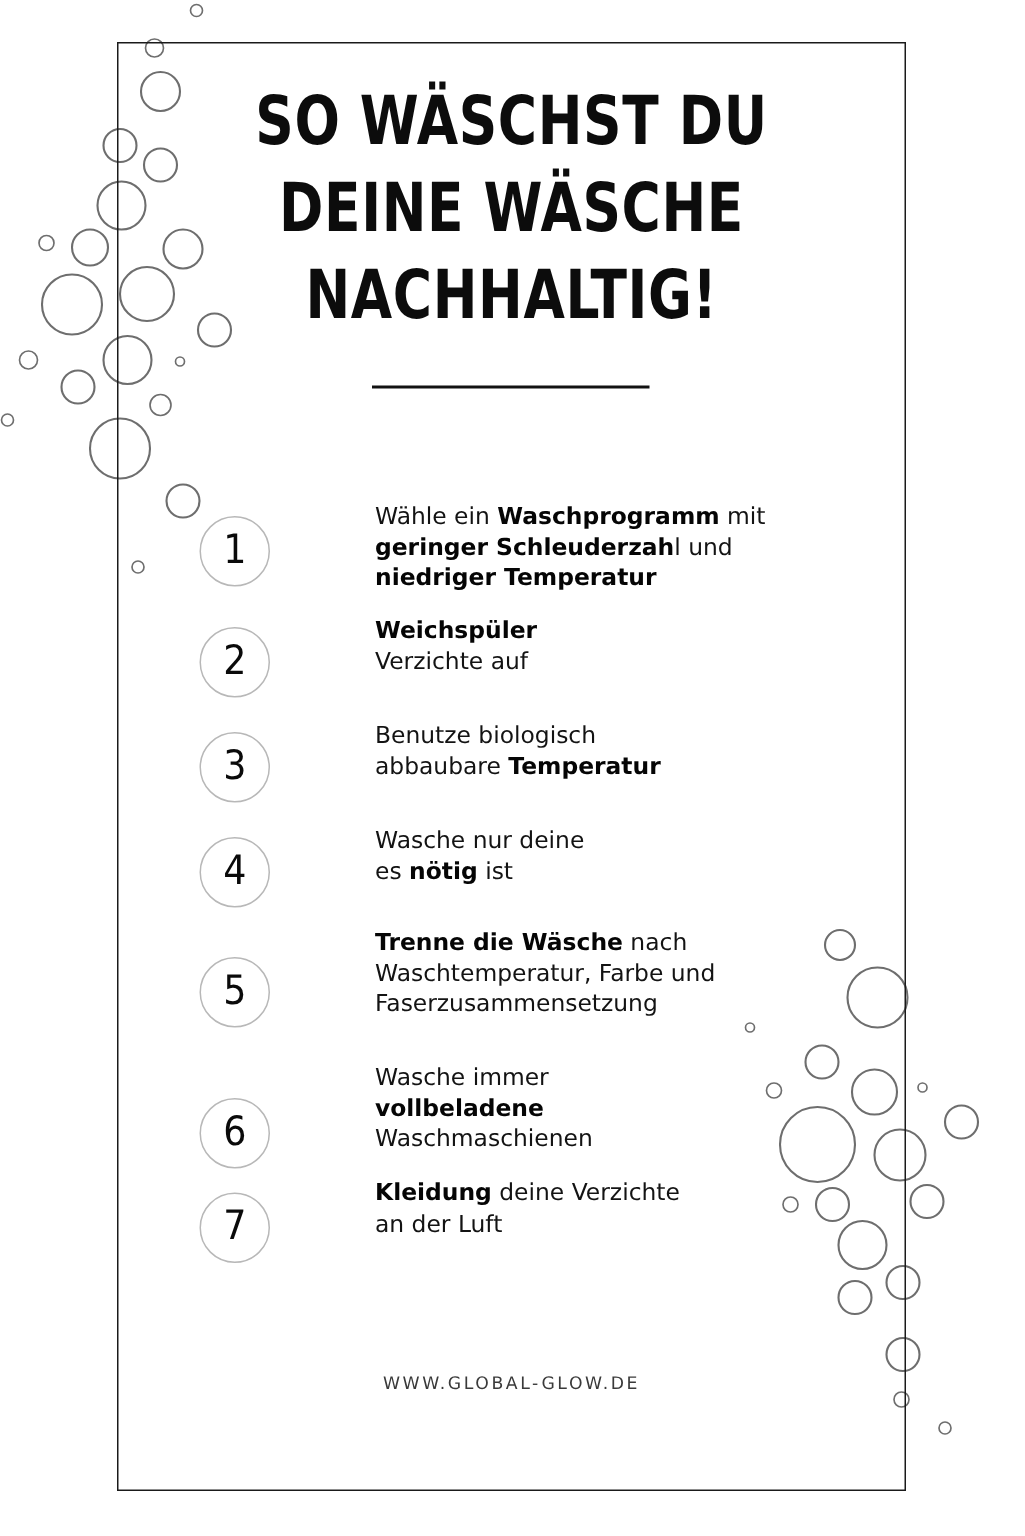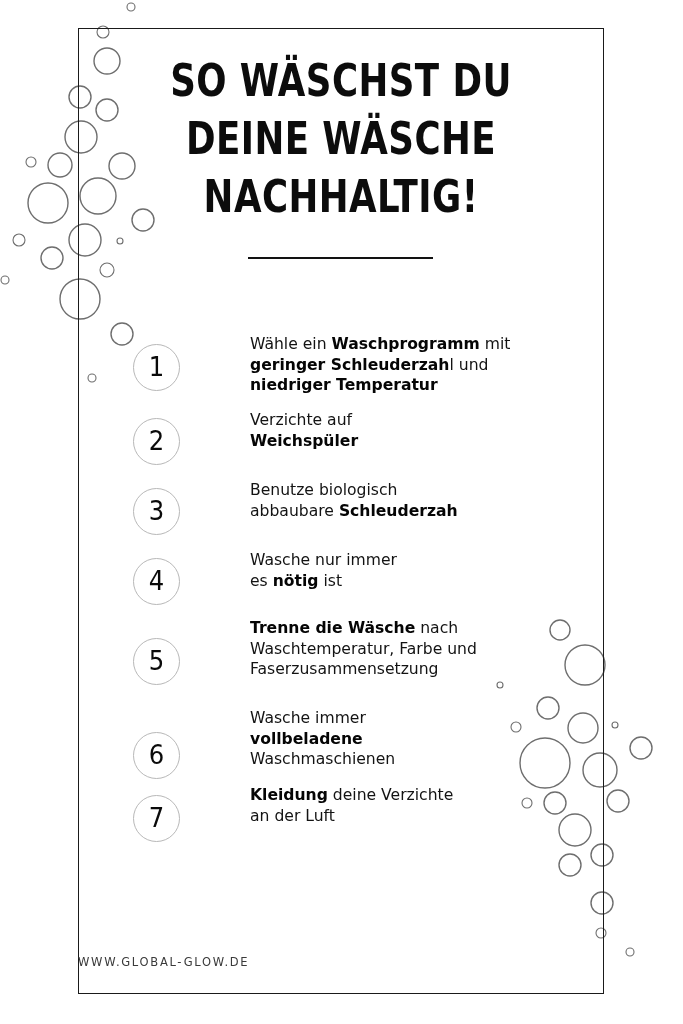--- a/index.html
+++ b/index.html
@@ -205,8 +205,8 @@
           <span>2</span>
         </div>
         <div class="item-text">
+          <div><b>Weichspüler</b></div>
           <div><span>Verzichte auf</span></div>
-          <div><b>Weichspüler</b></div>
         </div>
       </div>
       <div class="item" style="top: 150px;">

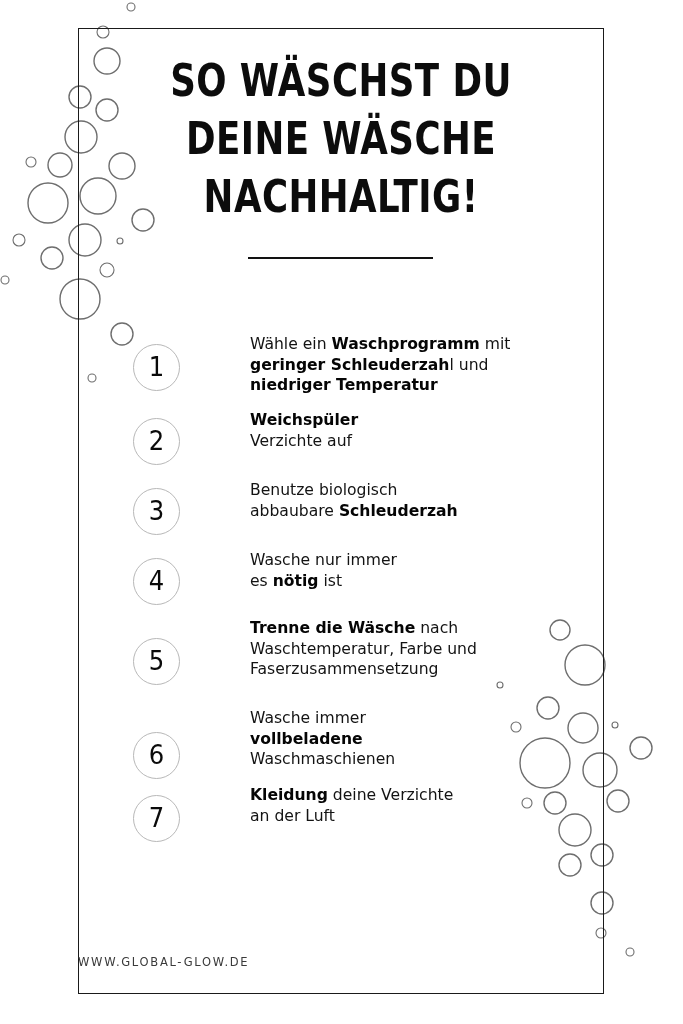--- a/index.html
+++ b/index.html
@@ -215,7 +215,7 @@
         </div>
         <div class="item-text">
           <div><span>Benutze biologisch</span></div>
-          <div><span>abbaubare </span><b>Schleuderzah</b></div>
+          <div><span>abbaubare </span><b>Temperatur</b></div>
         </div>
       </div>
       <div class="item" style="top: 220px;">

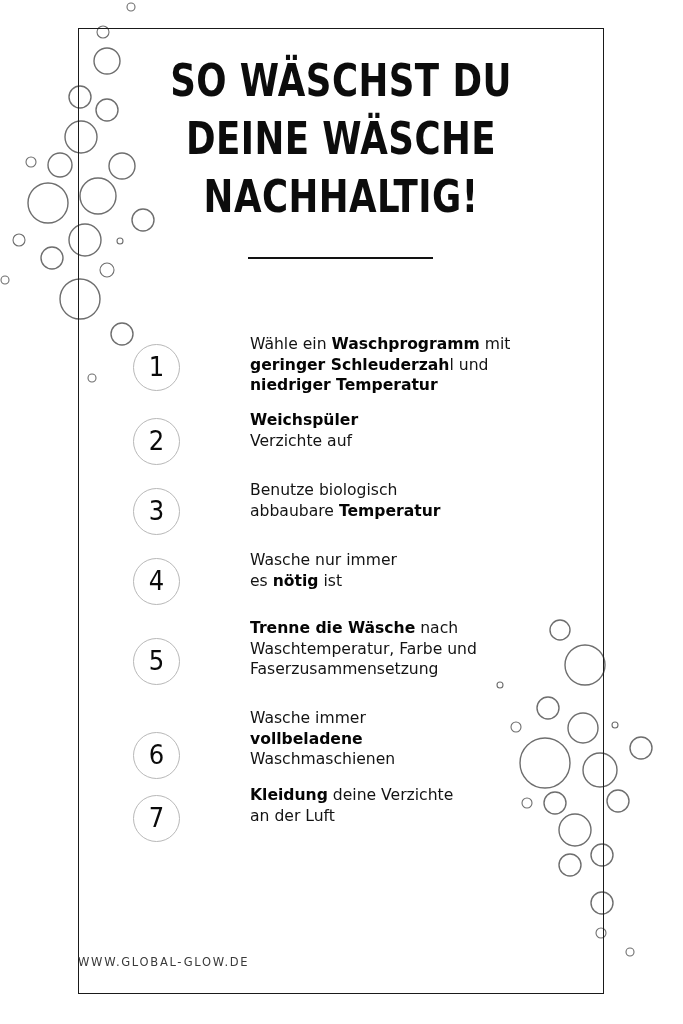--- a/index.html
+++ b/index.html
@@ -223,7 +223,7 @@
           <span>4</span>
         </div>
         <div class="item-text">
-          <div><span>Wasche nur immer</span></div>
+          <div><span>Wasche nur deine</span></div>
           <div><span>es </span><b>nötig</b><span> ist</span></div>
         </div>
       </div>

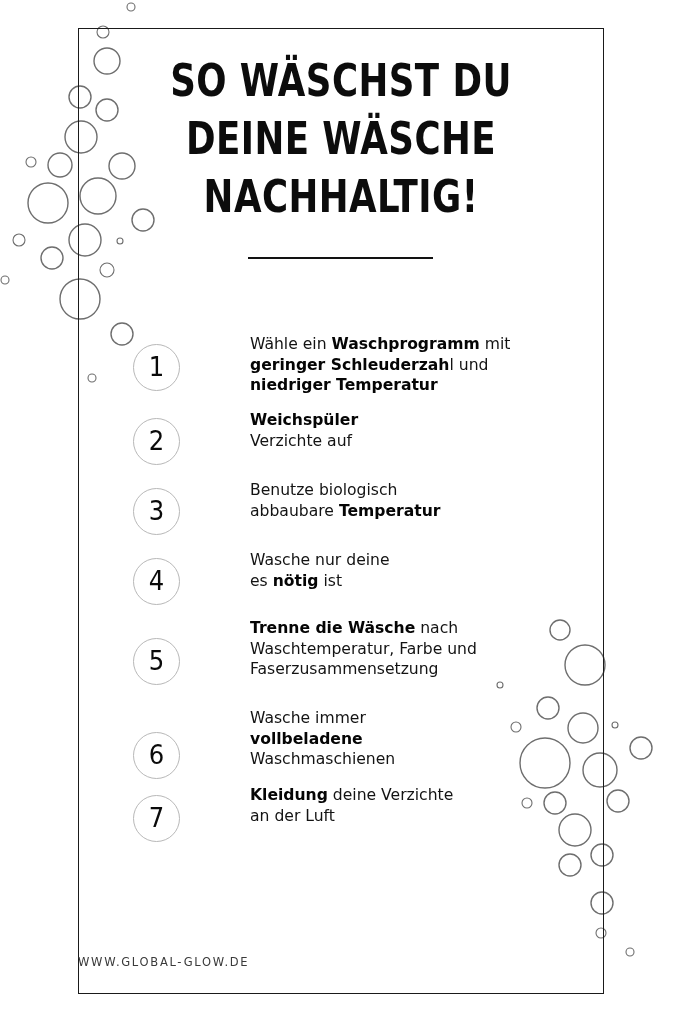--- a/index.html
+++ b/index.html
@@ -123,8 +123,9 @@
   #footer {
     position: absolute;
     left: 78px;
-    top: 955px;
-    width: 526px;
+    top: 915px;
+    width: 526px;
+    text-align: center;
     font-size: 11.5px;
     letter-spacing: 1.7px;
     color: #3a3a3a;

